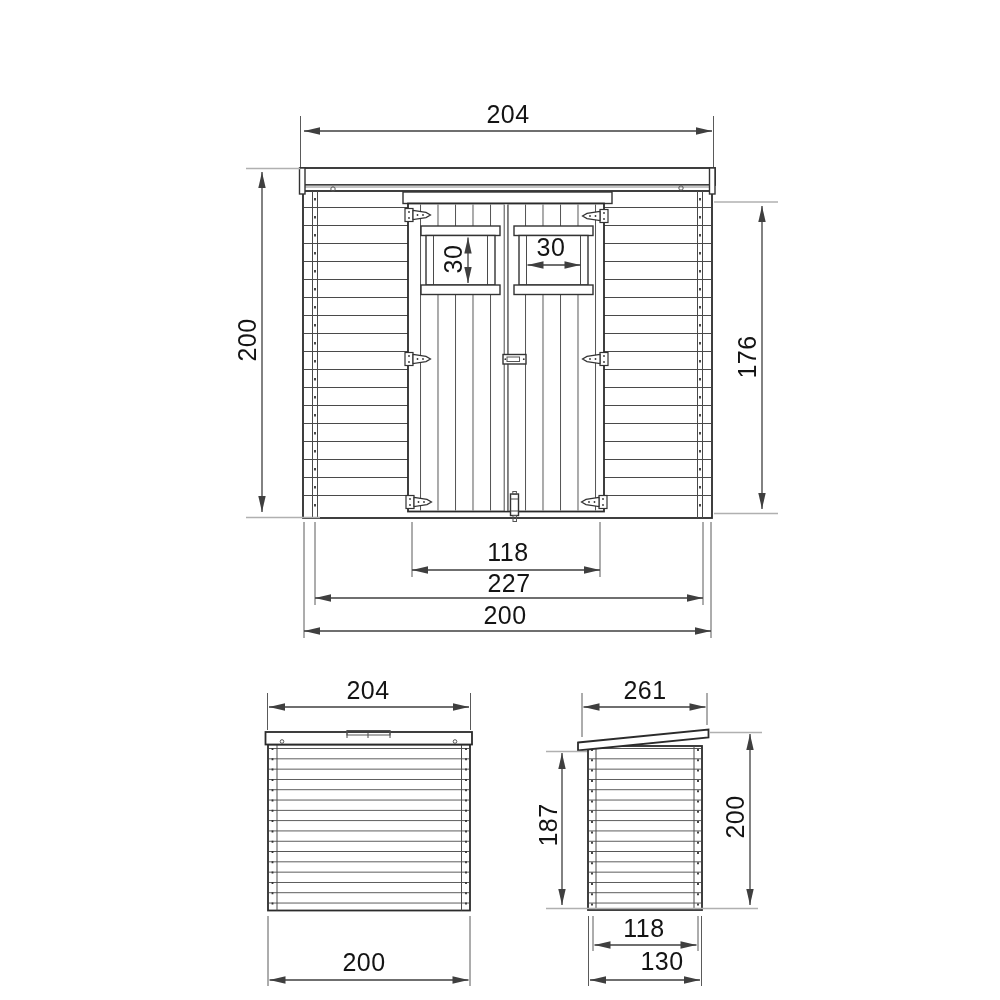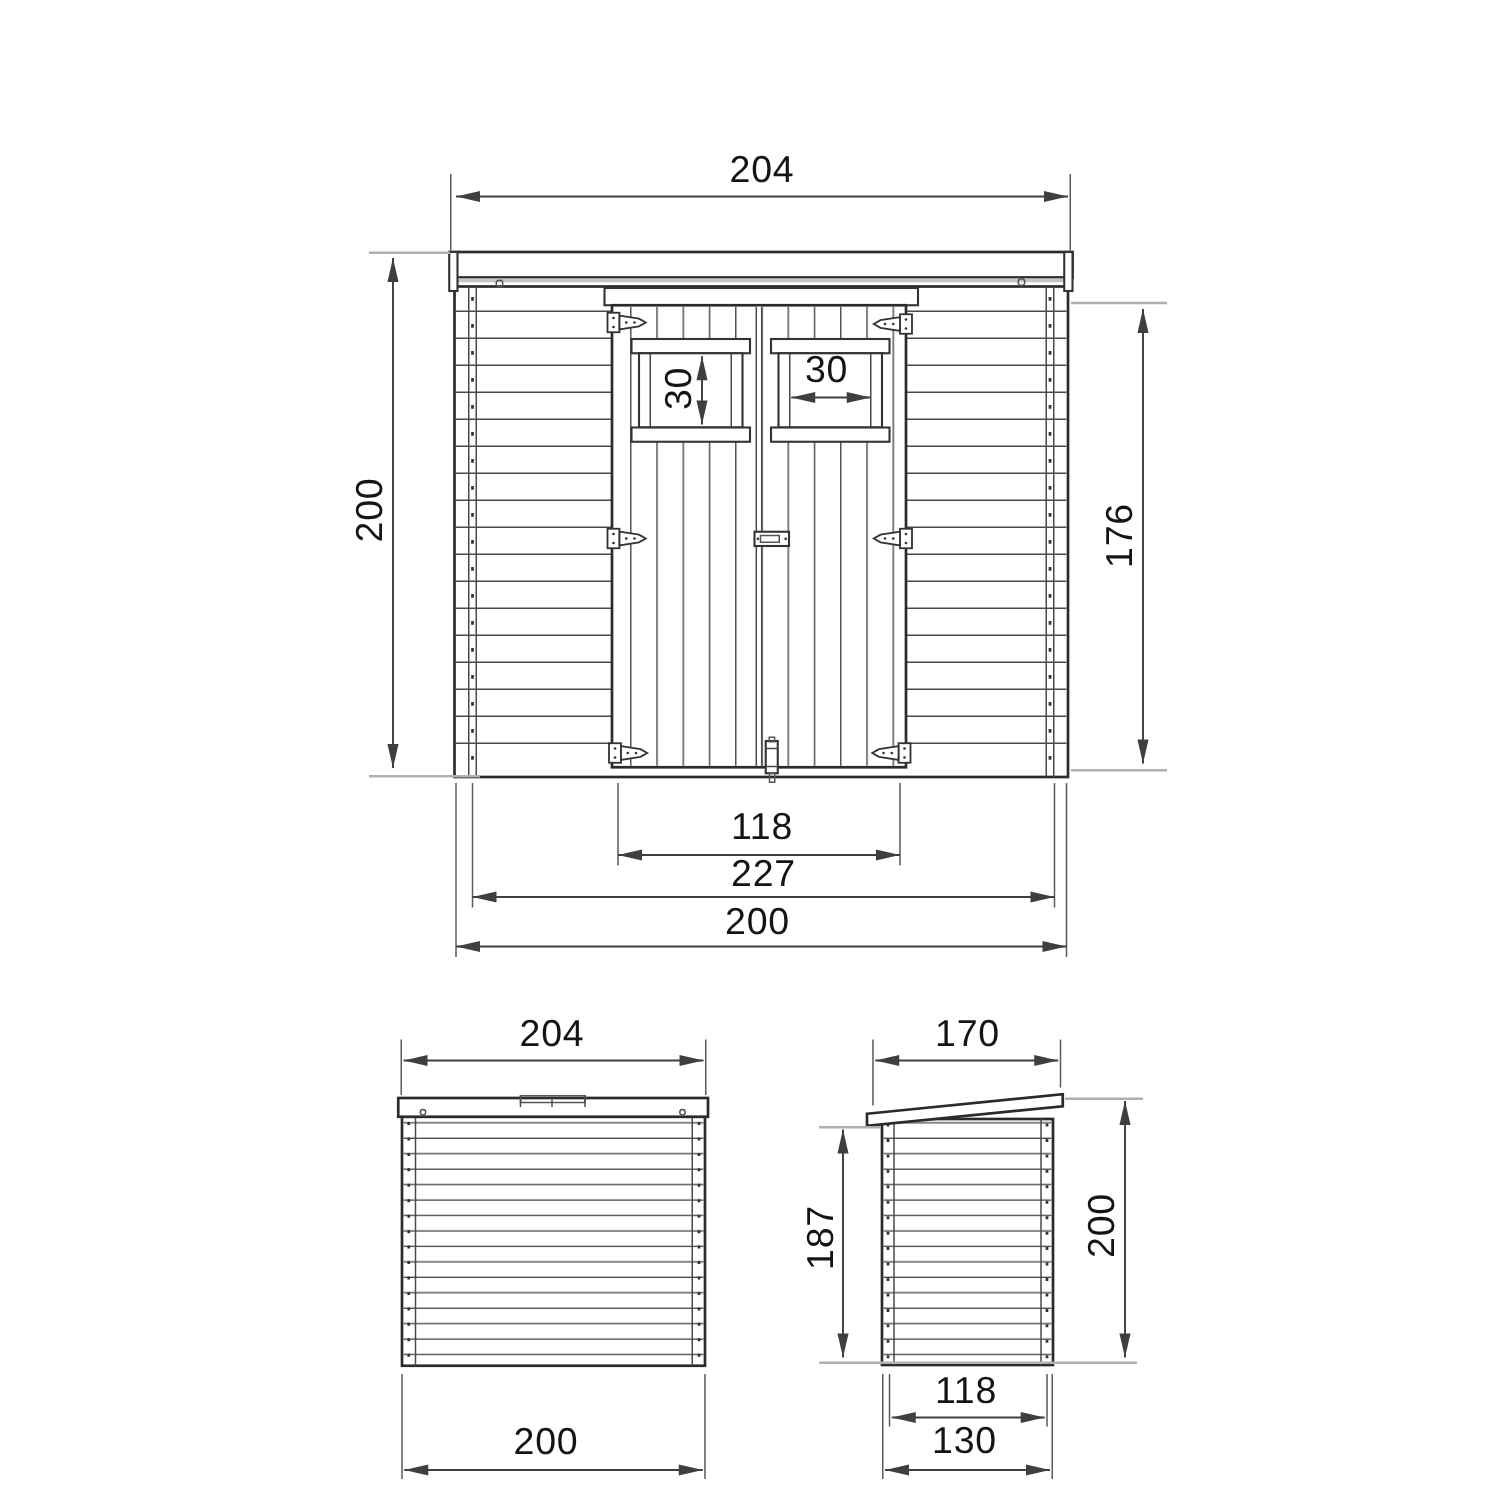--- a/index.html
+++ b/index.html
@@ -189,7 +189,7 @@
 <div class="dim-label" style="left:505px;top:587px">200</div>
 <div class="dim-label" style="left:368px;top:662px">204</div>
 <div class="dim-label" style="left:364px;top:934px">200</div>
-<div class="dim-label" style="left:645px;top:662px">170</div>
+<div class="dim-label" style="left:645px;top:662px">261</div>
 <div class="dim-label rot" style="left:548px;top:797px">187</div>
 <div class="dim-label rot" style="left:735px;top:789px">200</div>
 <div class="dim-label" style="left:644px;top:900px">118</div>

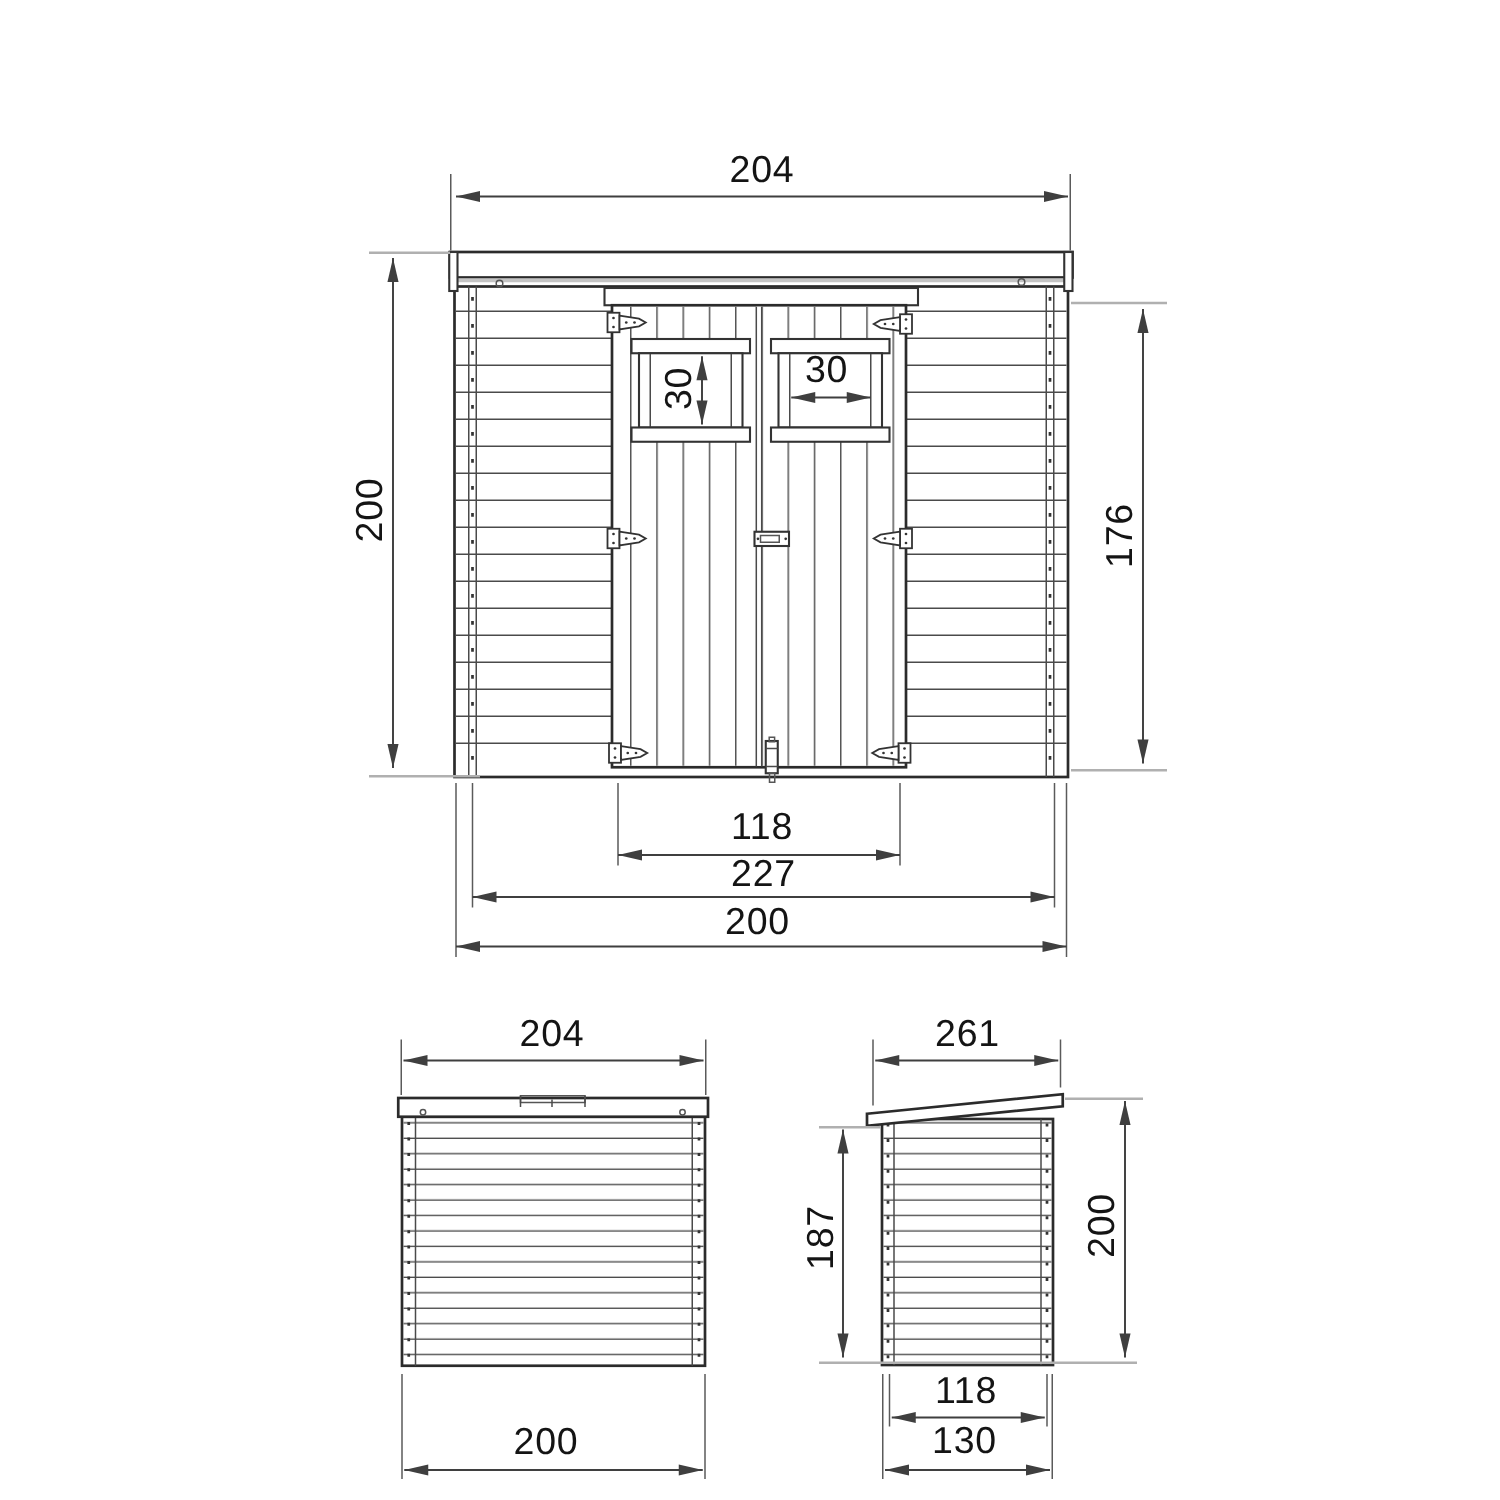--- a/index.html
+++ b/index.html
@@ -193,7 +193,7 @@
 <div class="dim-label rot" style="left:548px;top:797px">187</div>
 <div class="dim-label rot" style="left:735px;top:789px">200</div>
 <div class="dim-label" style="left:644px;top:900px">118</div>
-<div class="dim-label" style="left:643px;top:933px">130</div>
+<div class="dim-label" style="left:662px;top:933px">130</div>
 
 </div>
 

